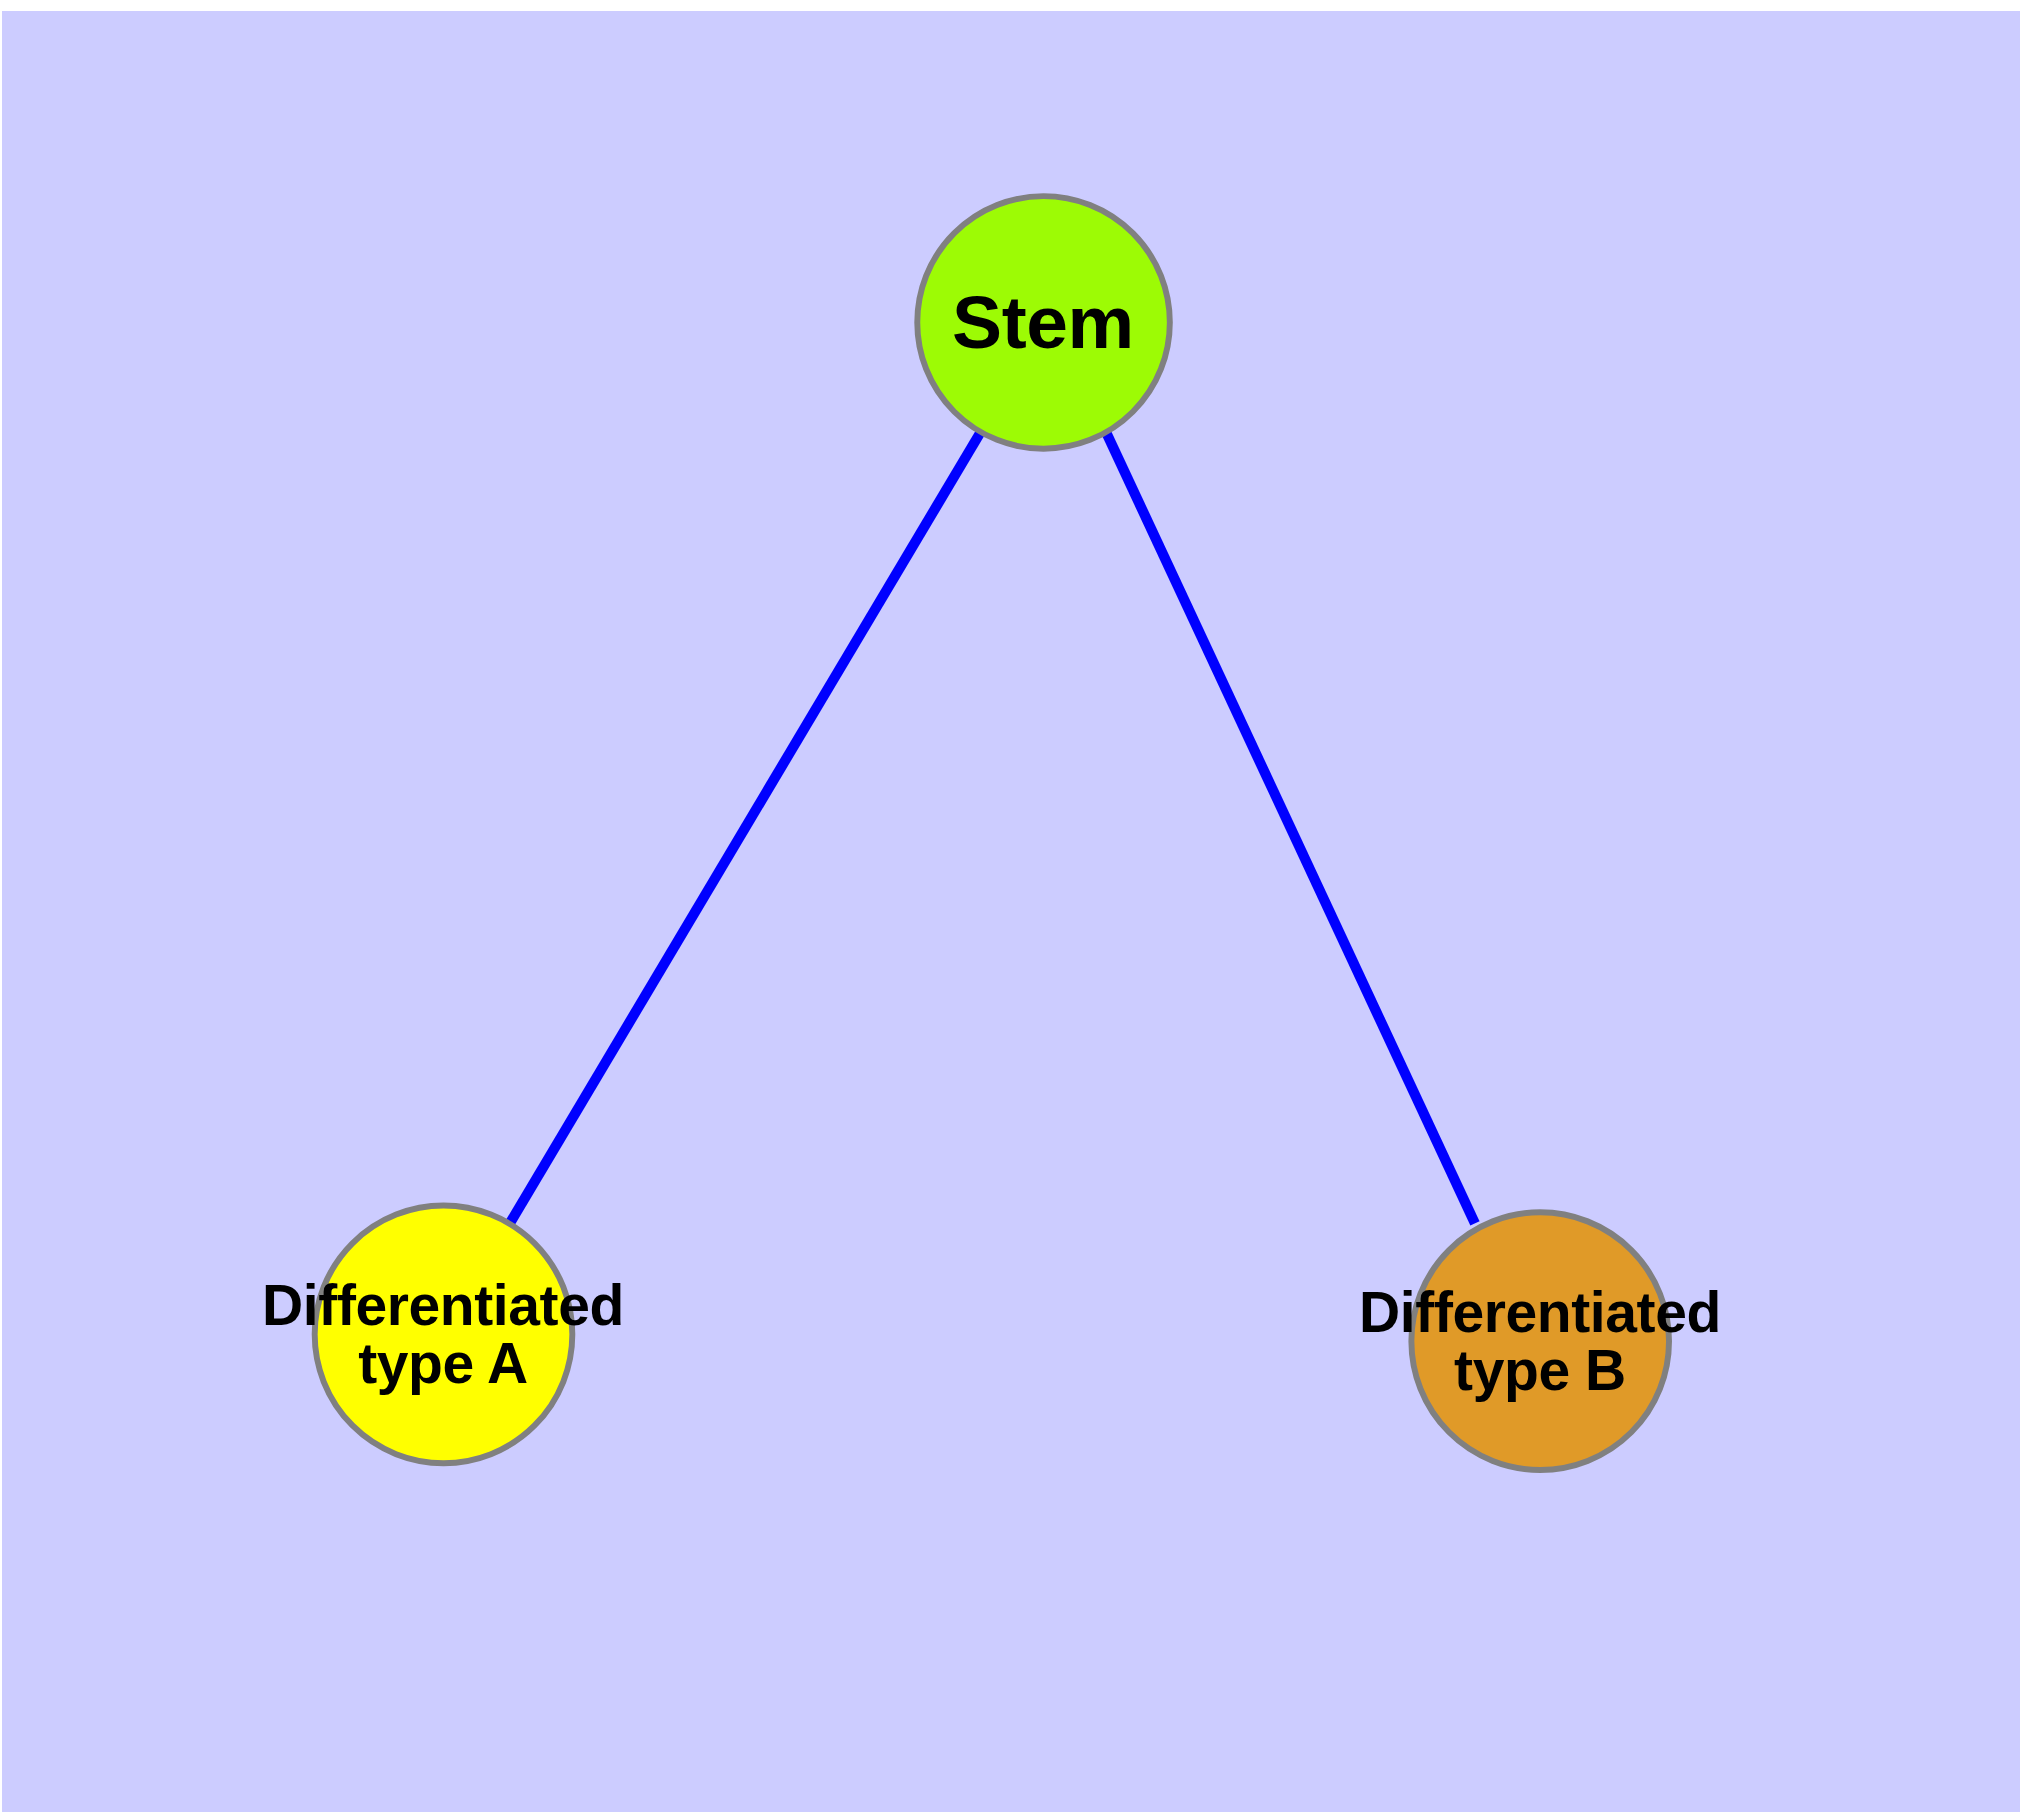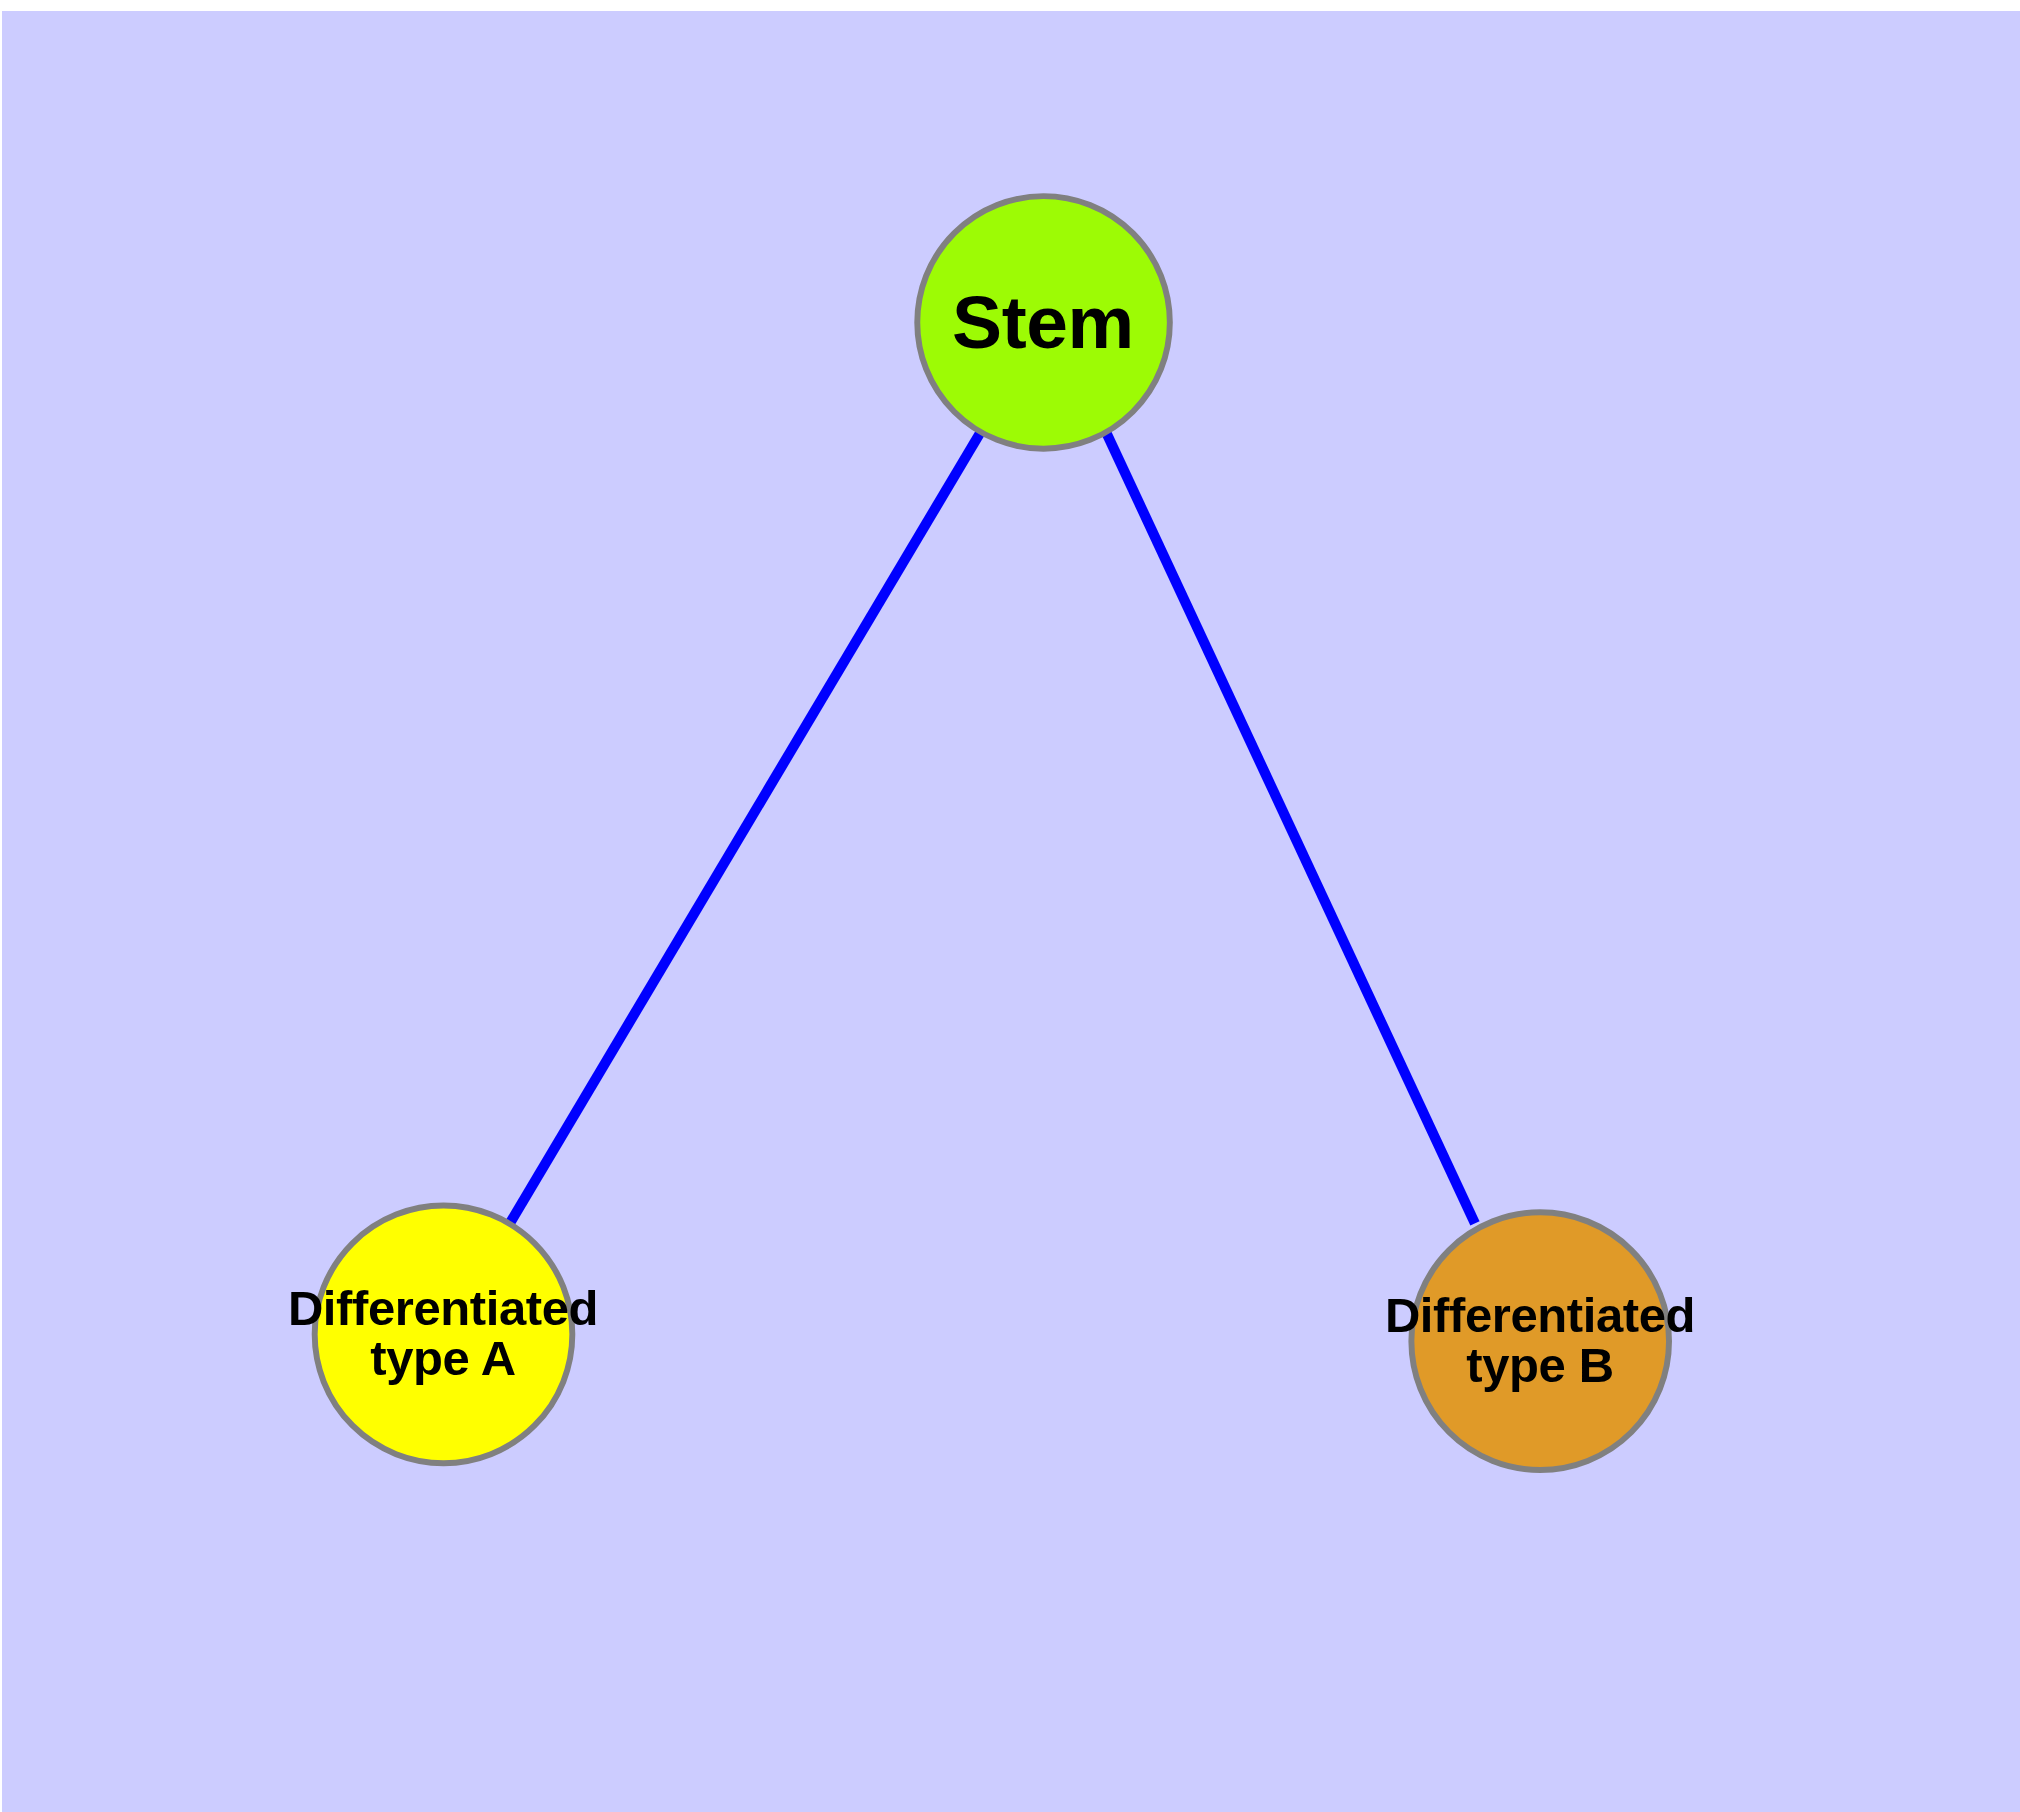--- a/index.html
+++ b/index.html
@@ -56,7 +56,7 @@
     letter-spacing: -0.4px;
   }
   .node-label.small {
-    font-size: 49px;
+    font-size: 57px;
   }
 </style>
 </head>

